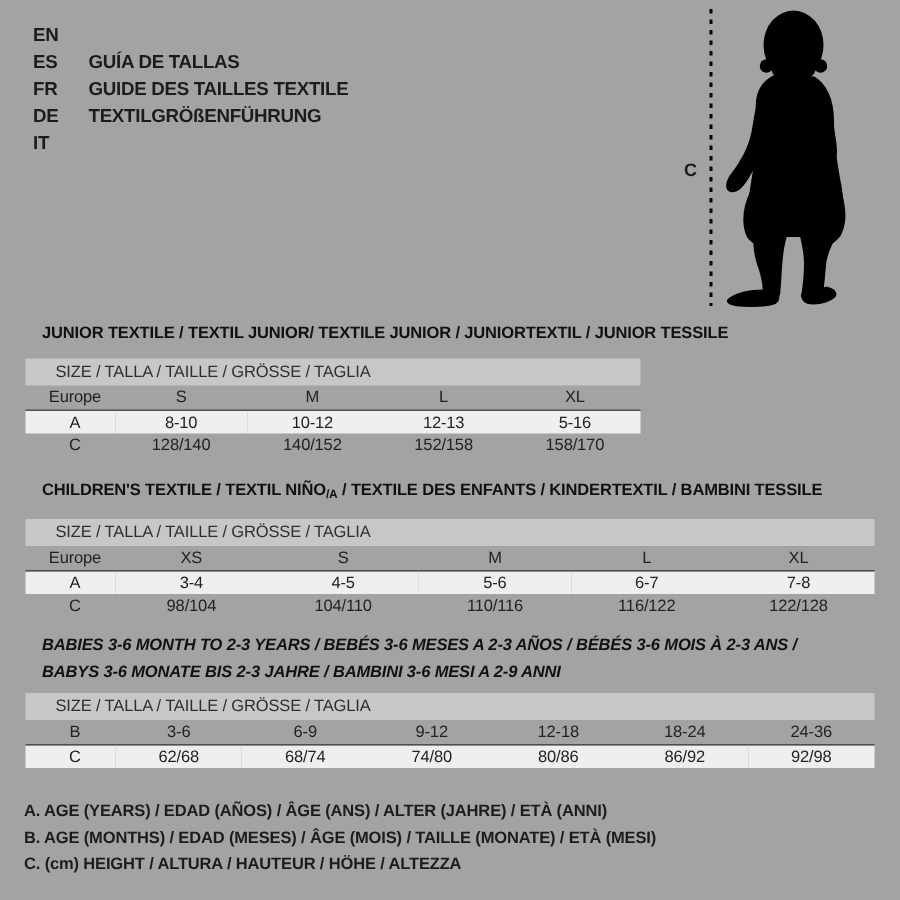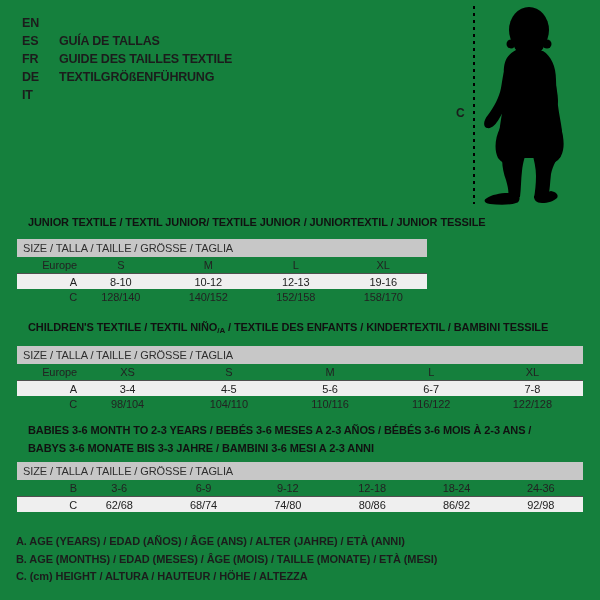--- a/index.html
+++ b/index.html
@@ -3,7 +3,7 @@
 <meta charset="utf-8">
 <style>
   html,body{margin:0;padding:0;background:#fff;}
-  .page{position:relative;width:600px;height:600px;background:#15803d;overflow:hidden;
+  .page{position:relative;width:600px;height:600px;background:#a3a3a3;overflow:hidden;
         font-family:"Liberation Sans",sans-serif;color:#1c1c1c;}
 
   

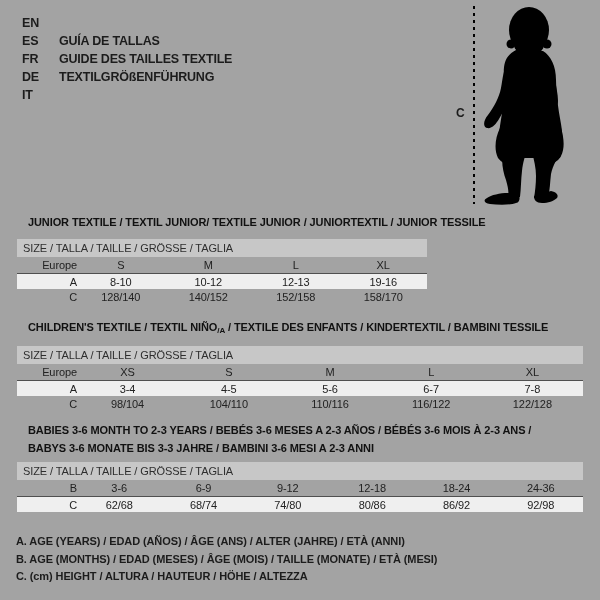--- a/index.html
+++ b/index.html
@@ -26,7 +26,7 @@
   table.size-table{position:absolute;left:17px;border-collapse:collapse;table-layout:fixed;
                    font-size:11px;letter-spacing:-0.1px;}
   .size-table th.size-bar{background:#c7c7c7;color:#2e2e2e;font-weight:normal;
-                          text-align:left;height:18px;padding:0 0 0 6px;
+                          text-align:left;height:18px;padding:0 0 0 20px;
                           font-size:11px;letter-spacing:-0.1px;}
   .size-table td{height:15px;padding:0;text-align:center;white-space:nowrap;color:#222;}
   .size-table tr.first td{height:16px;}

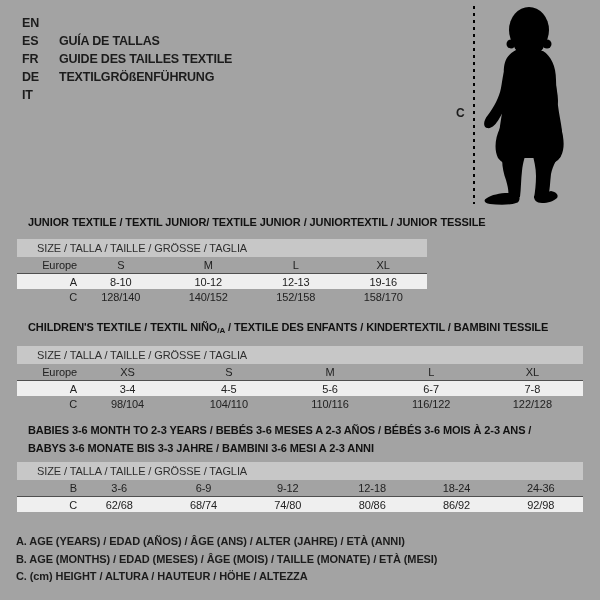--- a/index.html
+++ b/index.html
@@ -30,7 +30,7 @@
                           font-size:11px;letter-spacing:-0.1px;}
   .size-table td{height:15px;padding:0;text-align:center;white-space:nowrap;color:#222;}
   .size-table tr.first td{height:16px;}
-  .size-table td.rowlabel{text-align:right;padding-left:6px;}
+  .size-table td.rowlabel{text-align:center;padding-left:6px;}
   .size-table tr.stripe td{background:#efefef;border-top:1px solid #4f4f4f;}
 
   

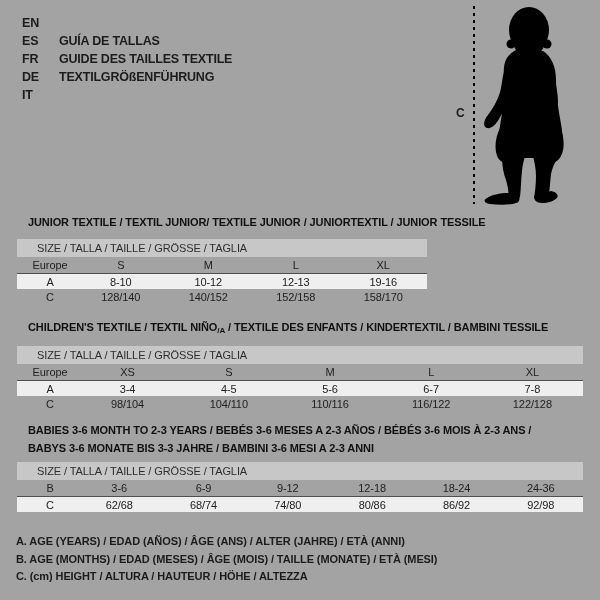--- a/index.html
+++ b/index.html
@@ -109,7 +109,7 @@
         <td>8-10</td>
         <td>10-12</td>
         <td>12-13</td>
-        <td>19-16</td>
+        <td>5-16</td>
       </tr>
       <tr>
         <td class="rowlabel">C</td>

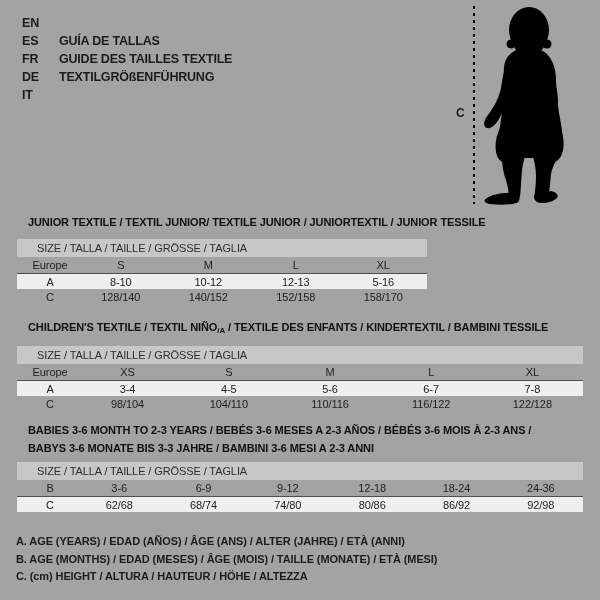--- a/index.html
+++ b/index.html
@@ -20,7 +20,7 @@
   .tbl-title{position:absolute;left:28px;font-weight:bold;font-size:11px;
              letter-spacing:-0.1px;white-space:nowrap;color:#111;}
   .tbl-title .sub{font-size:8px;vertical-align:-2px;}
-  .title-2line div{line-height:18px;}
+  .title-2line div{line-height:18px;font-style:italic;}
 
   
   table.size-table{position:absolute;left:17px;border-collapse:collapse;table-layout:fixed;

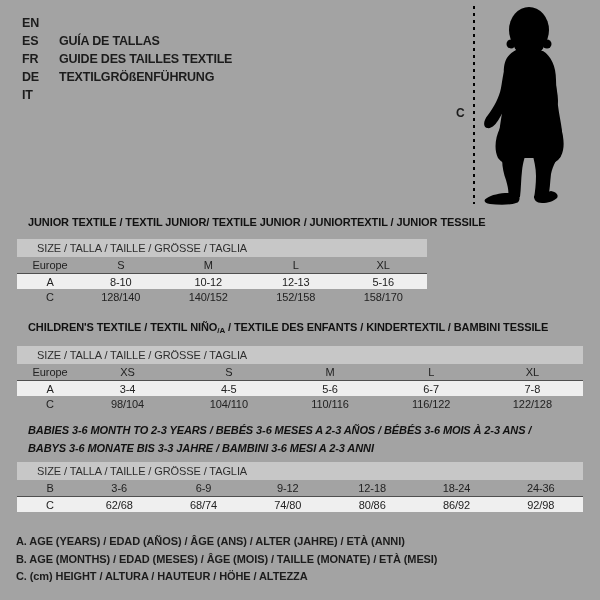--- a/index.html
+++ b/index.html
@@ -166,7 +166,7 @@
 
   <div class="tbl-title title-2line" style="top:421px">
     <div>BABIES 3-6 MONTH TO 2-3 YEARS / BEBÉS 3-6 MESES A 2-3 AÑOS / BÉBÉS 3-6 MOIS À 2-3 ANS /</div>
-    <div>BABYS 3-6 MONATE BIS 3-3 JAHRE / BAMBINI 3-6 MESI A 2-3 ANNI</div>
+    <div>BABYS 3-6 MONATE BIS 2-3 JAHRE / BAMBINI 3-6 MESI A 2-9 ANNI</div>
   </div>
   <table class="size-table" style="top:462px;width:566px">
     <colgroup>

